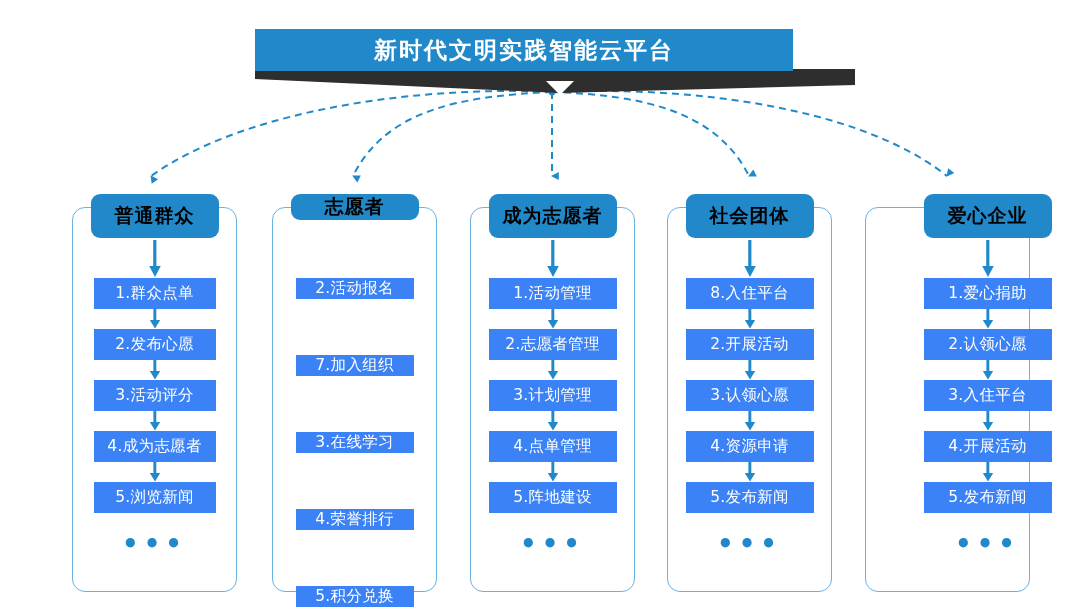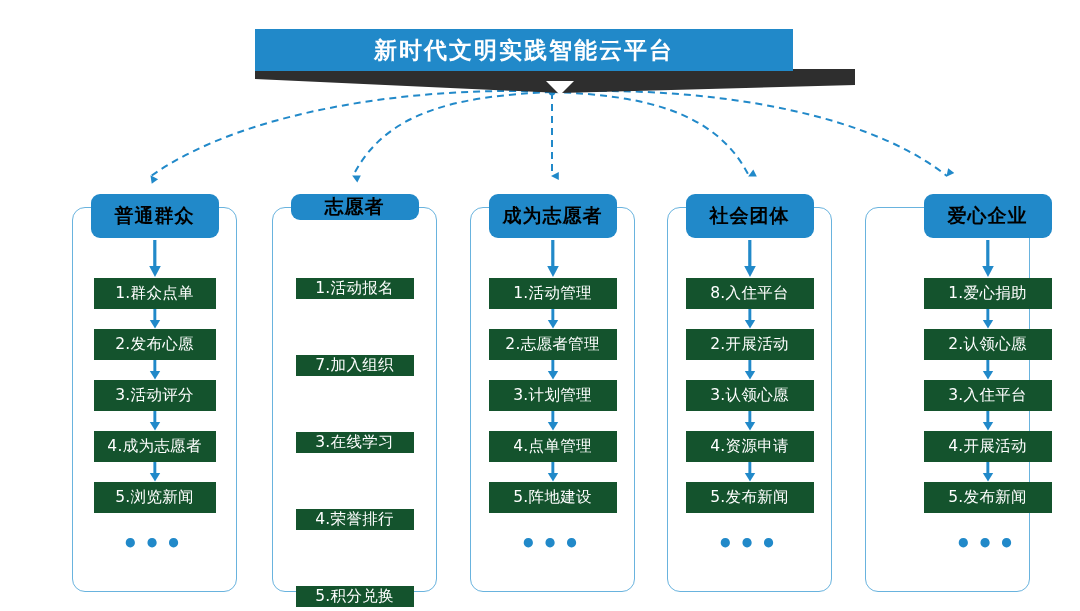--- a/index.html
+++ b/index.html
@@ -121,7 +121,7 @@
   .item {
     width: 122px;
     height: 31px;
-    background: #14532d;
+    background: #3b82f6;
     color: #ffffff;
     font-size: 15.5px;
     display: flex;

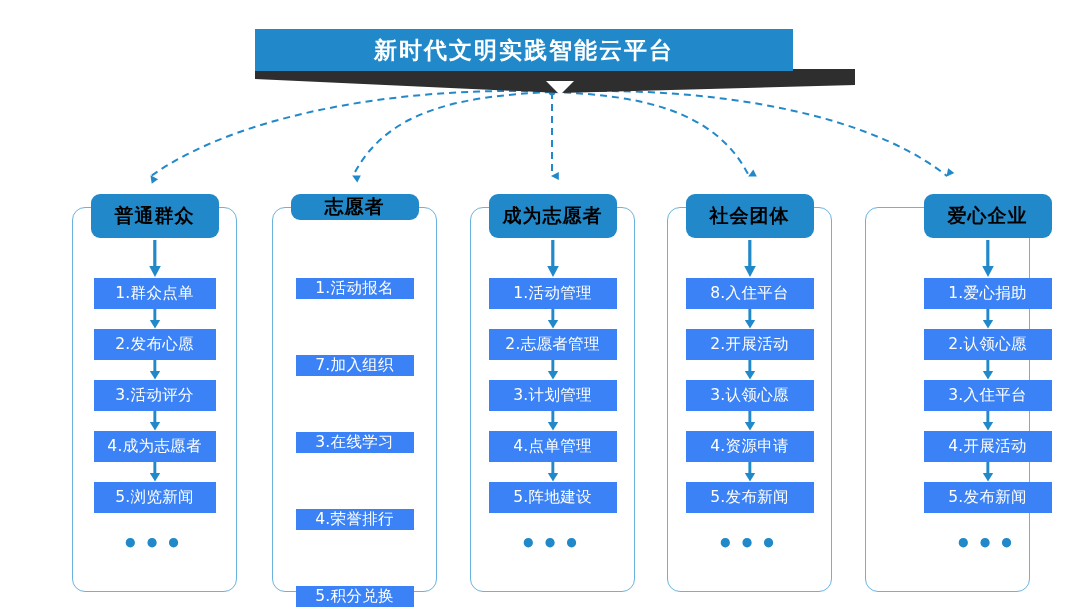--- a/index.html
+++ b/index.html
@@ -218,7 +218,7 @@
       <rect x="5.2" y="0" width="3.2" height="27" fill="#2189c9"></rect>
       <path d="M1.2,26 L12.8,26 L7,37 Z" fill="#2189c9"></path>
     </svg>
-    <div class="item">1.活动报名</div>
+    <div class="item">2.活动报名</div>
     <svg class="step-arrow" viewBox="0 0 12 20" xmlns="http://www.w3.org/2000/svg">
       <rect x="4.4" y="0" width="2.9" height="12" fill="#2189c9"></rect>
       <path d="M0.8,11 L11.2,11 L6,19.5 Z" fill="#2189c9"></path>

